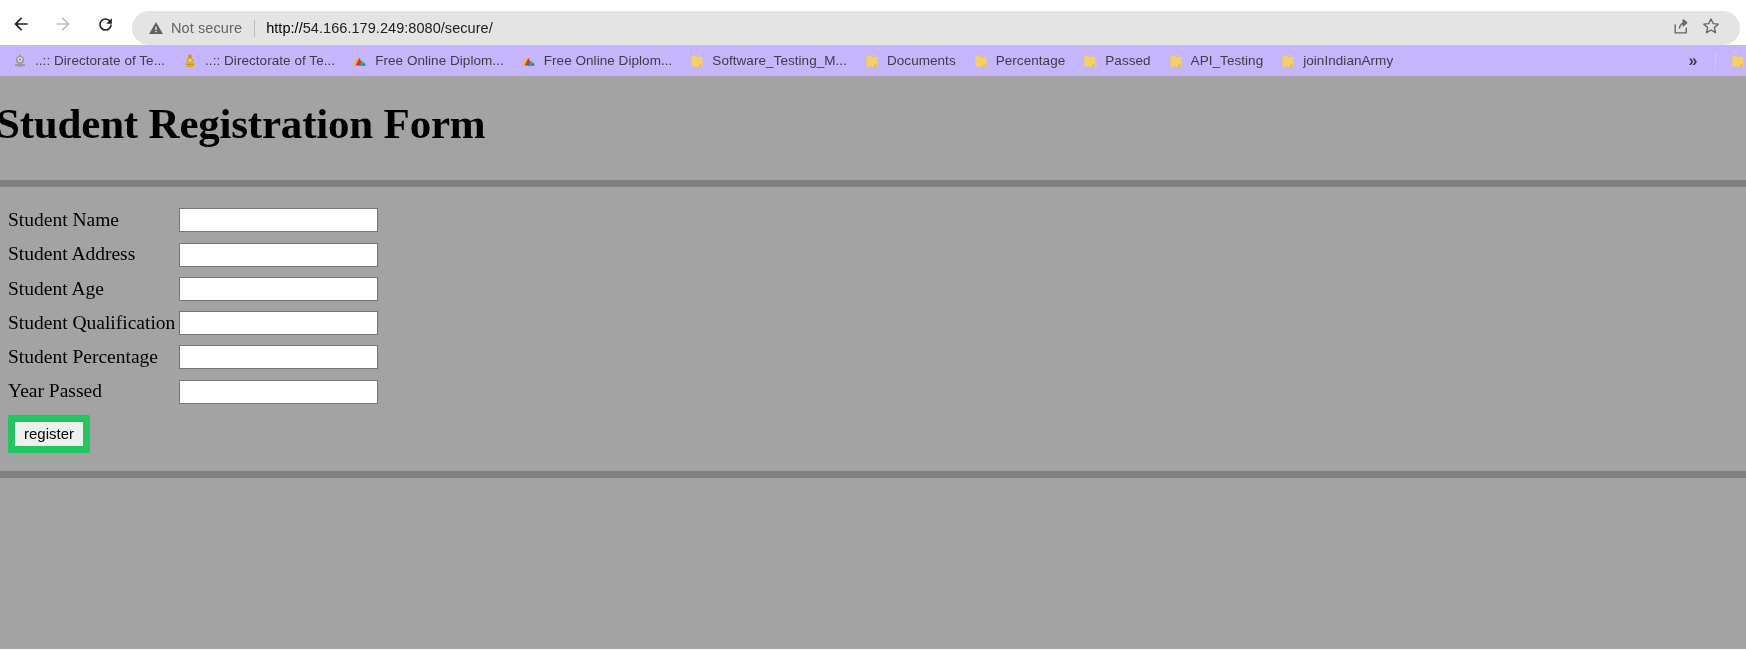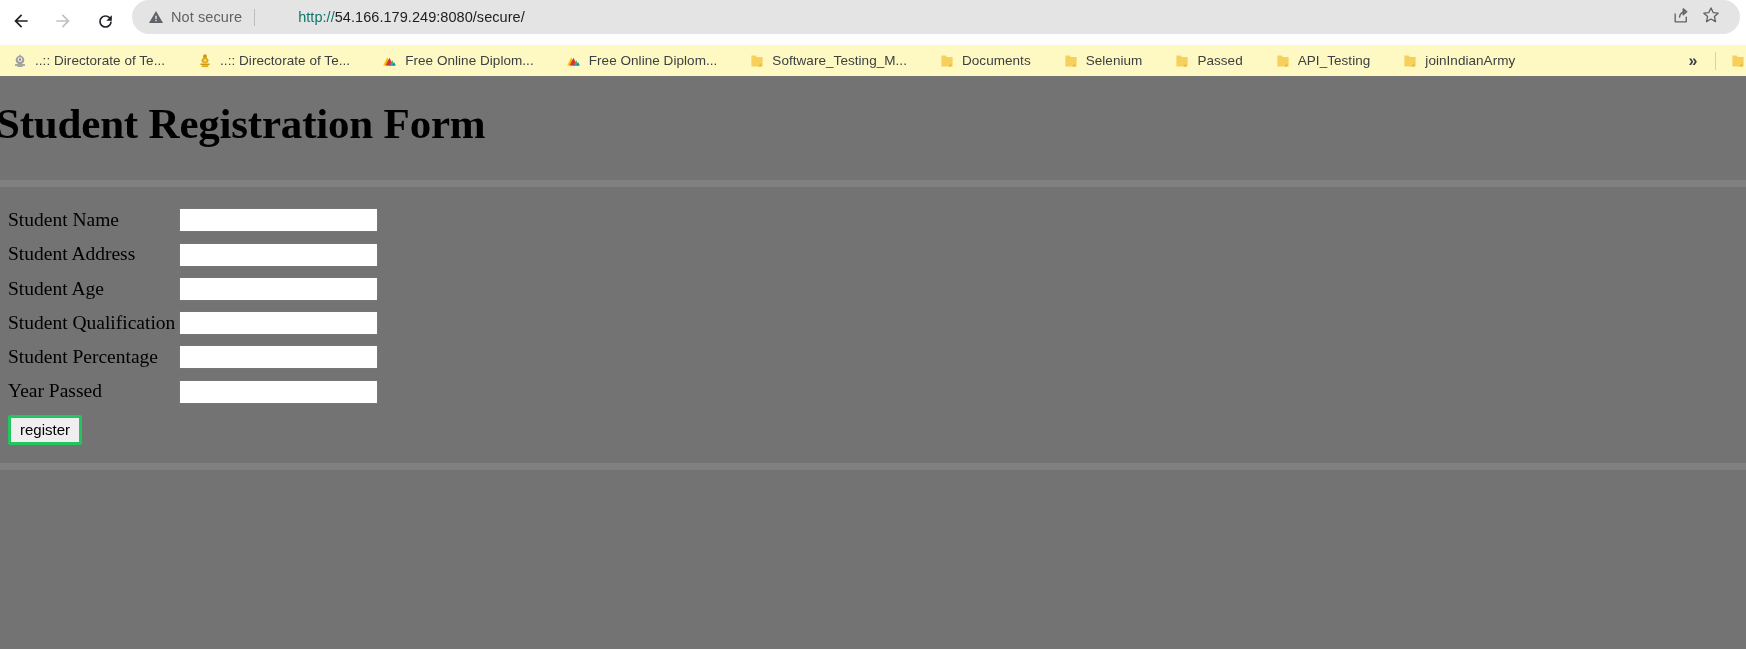--- a/index.html
+++ b/index.html
@@ -23,7 +23,7 @@
 
   .toolbar {
     display: flex;
-    align-items: flex-start;
+    align-items: flex-end;
     height: 45px;
     padding: 0 6px 0 0;
     background: #ffffff;

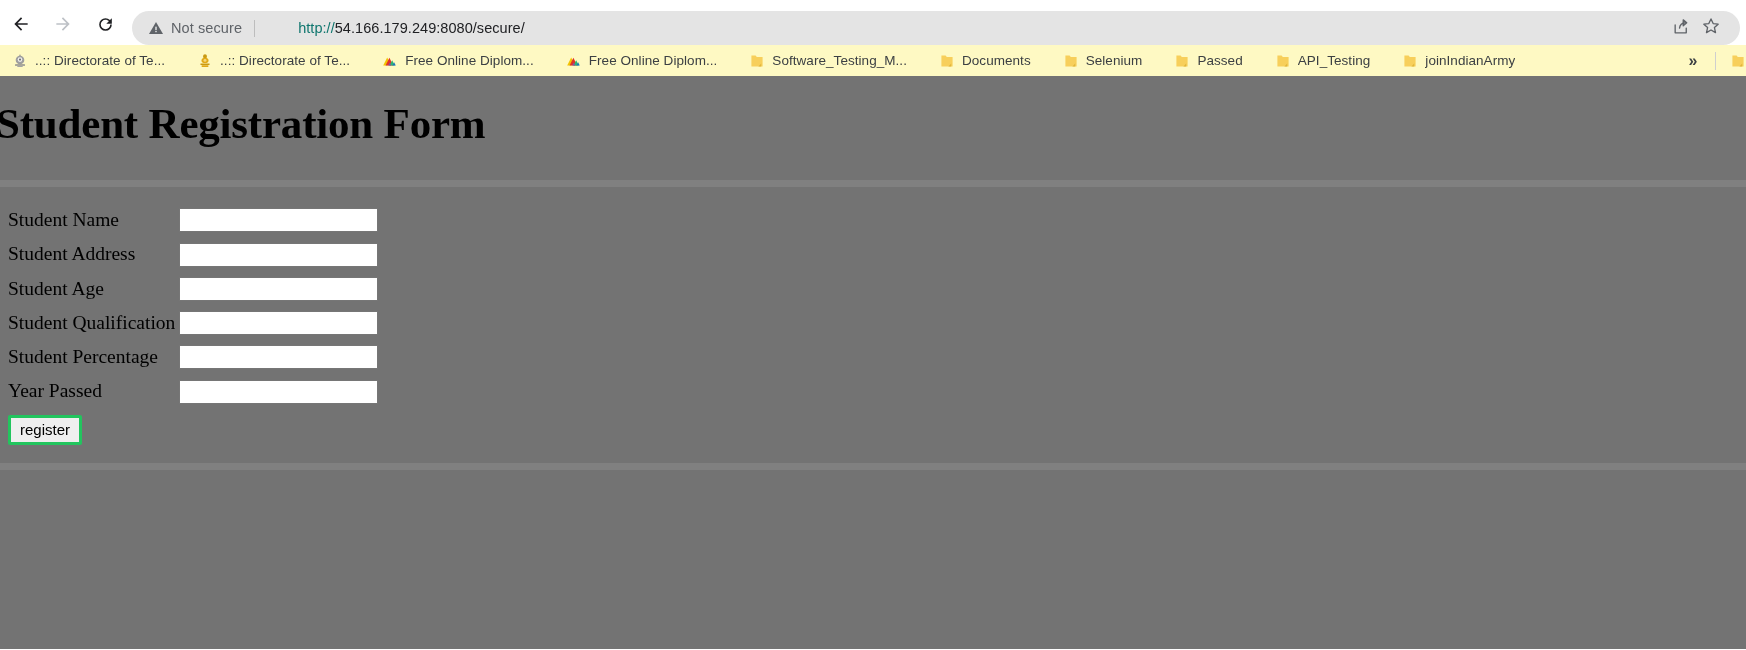--- a/index.html
+++ b/index.html
@@ -86,7 +86,7 @@
     flex: 1 1 auto;
     letter-spacing: 0.05px;
   }
-  .url-scheme { color: #0f766e; margin-left: 32px; }
+  .url-scheme { color: #000000; }
 
   .omni-actions {
     display: flex;

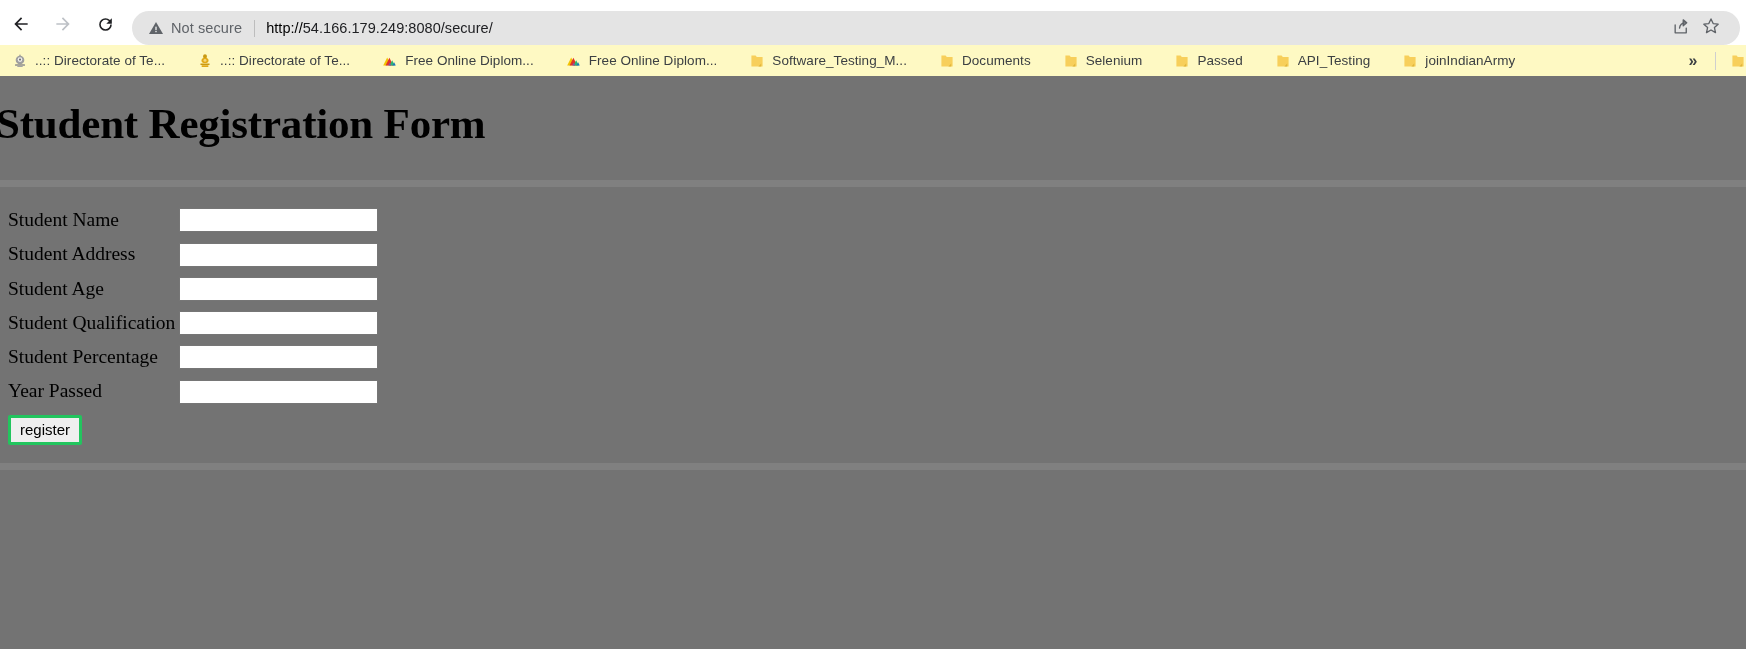--- a/index.html
+++ b/index.html
@@ -110,10 +110,9 @@
     align-items: center;
     height: 31px;
     padding: 0 0 0 4px;
-    background: #fef9c3;
+    background: #c4b5fd;
     overflow: hidden;
     position: relative;
-    gap: 15px;
   }
   .bookmark {
     display: flex;

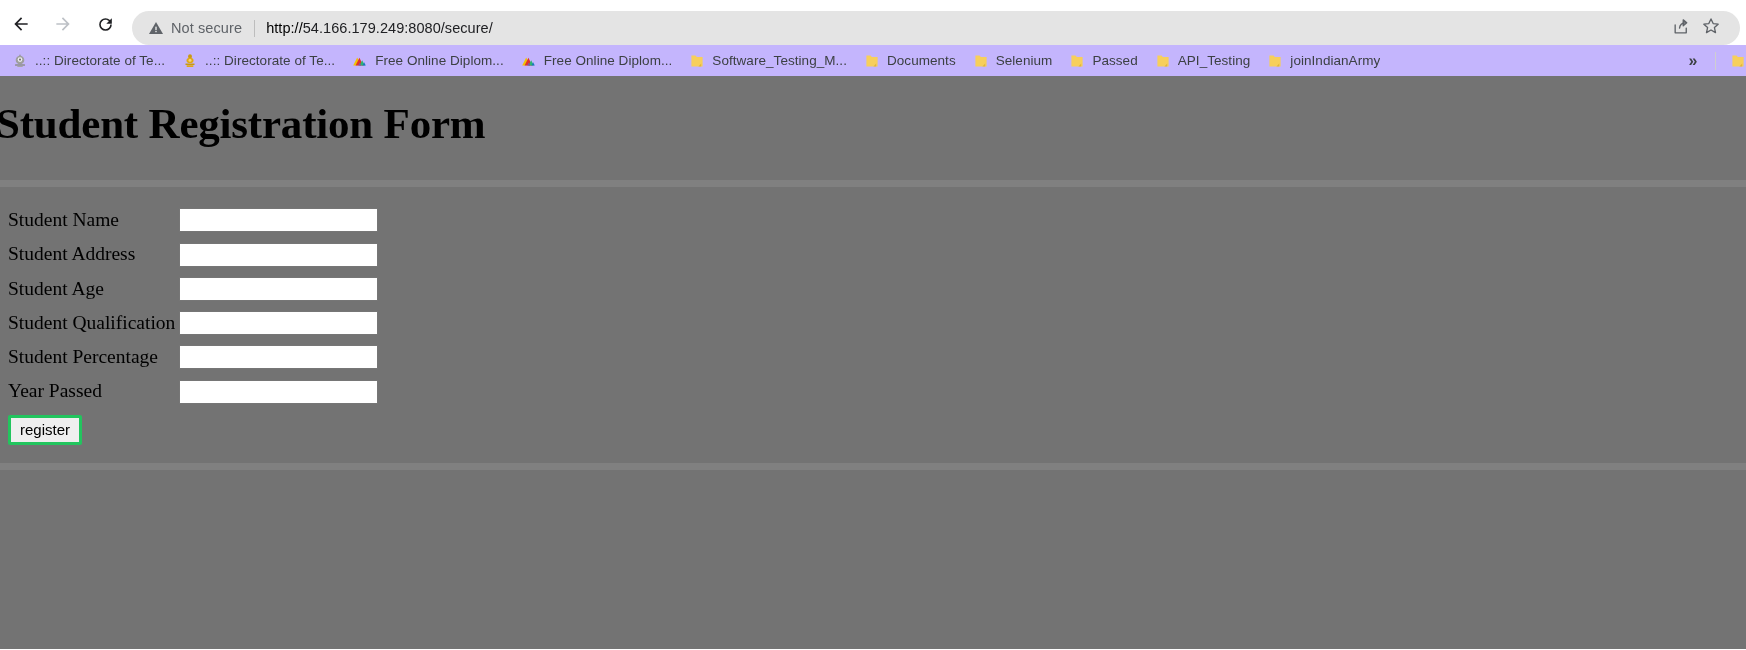--- a/index.html
+++ b/index.html
@@ -403,7 +403,7 @@
           <path d="M12.2 10.6v2.8h-2.8z" fill="#e0b63c"></path>
         </svg>
       </span>
-      <span class="bm-label">Selenium</span>
+      <span class="bm-label">Percentage</span>
     </div>
 
     <div class="bookmark">

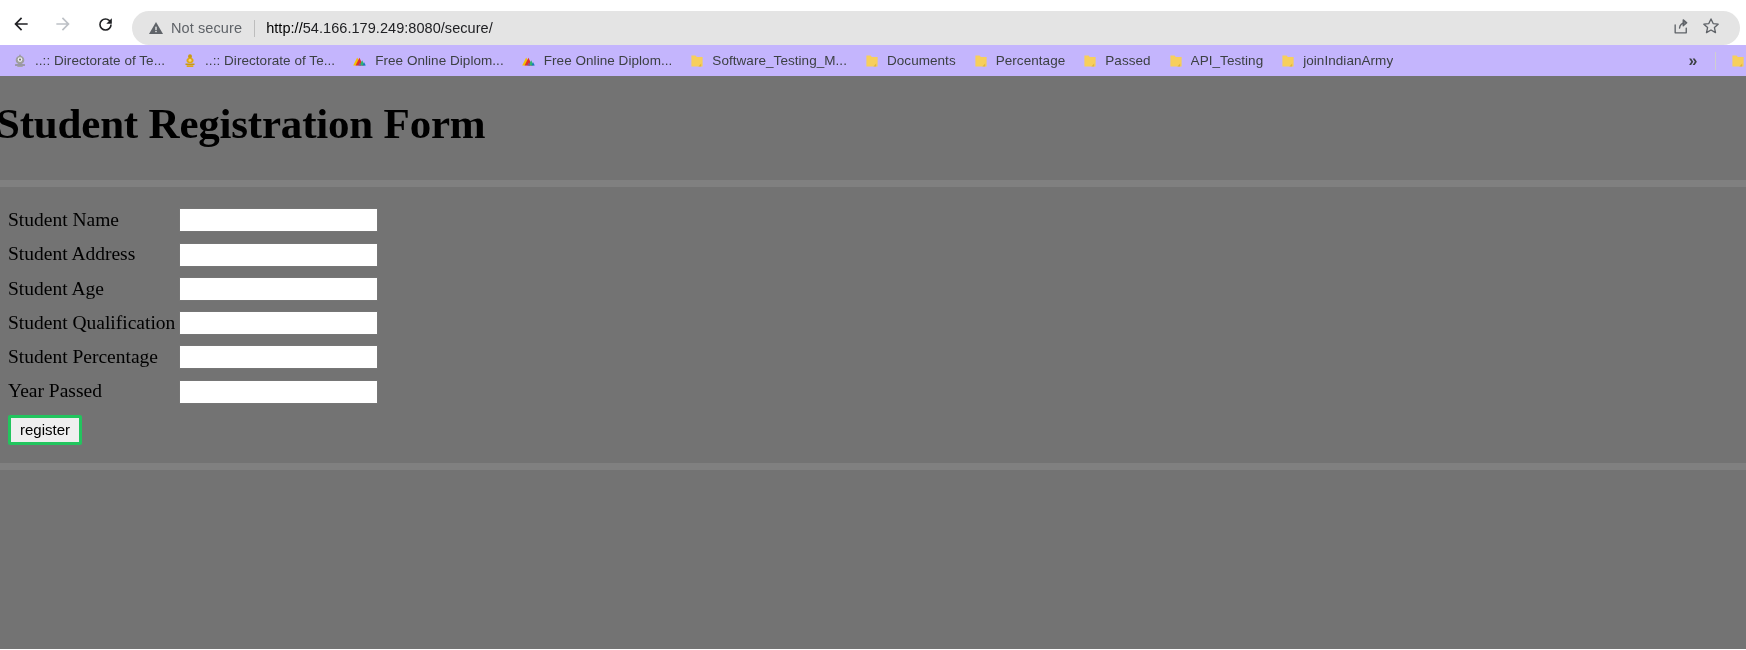--- a/index.html
+++ b/index.html
@@ -171,7 +171,7 @@
 
   
   .page {
-    background: #737373;
+    background: #a3a3a3;
     position: relative;
     height: 573px;
     overflow: hidden;

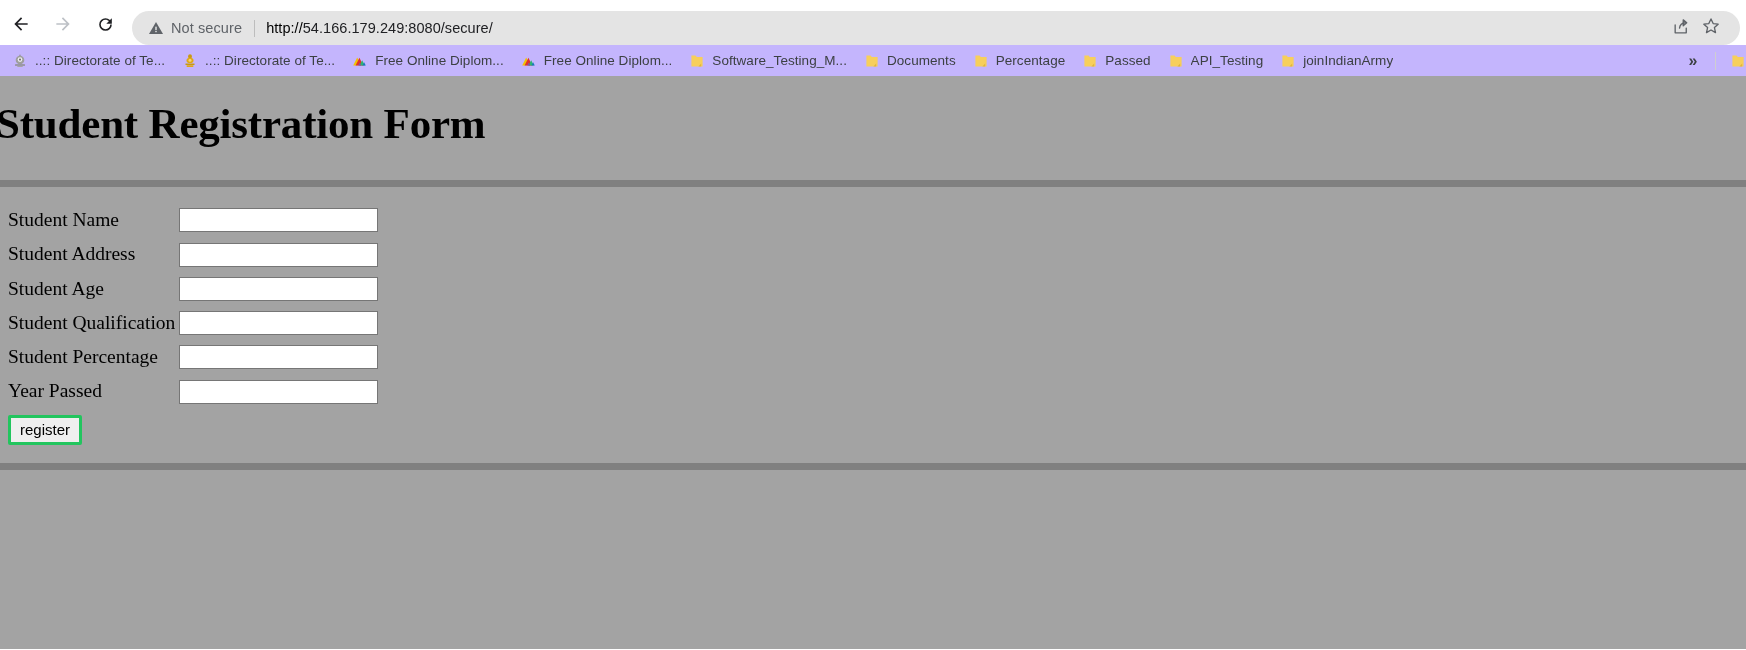--- a/index.html
+++ b/index.html
@@ -245,7 +245,7 @@
     font-size: 15px;
     color: #000000;
     background: #efefef;
-    border: 3px solid #22c55e;
+    border: 7px solid #22c55e;
     border-radius: 2px;
     padding: 2px 9px 3px 9px;
     margin-left: 12px;

